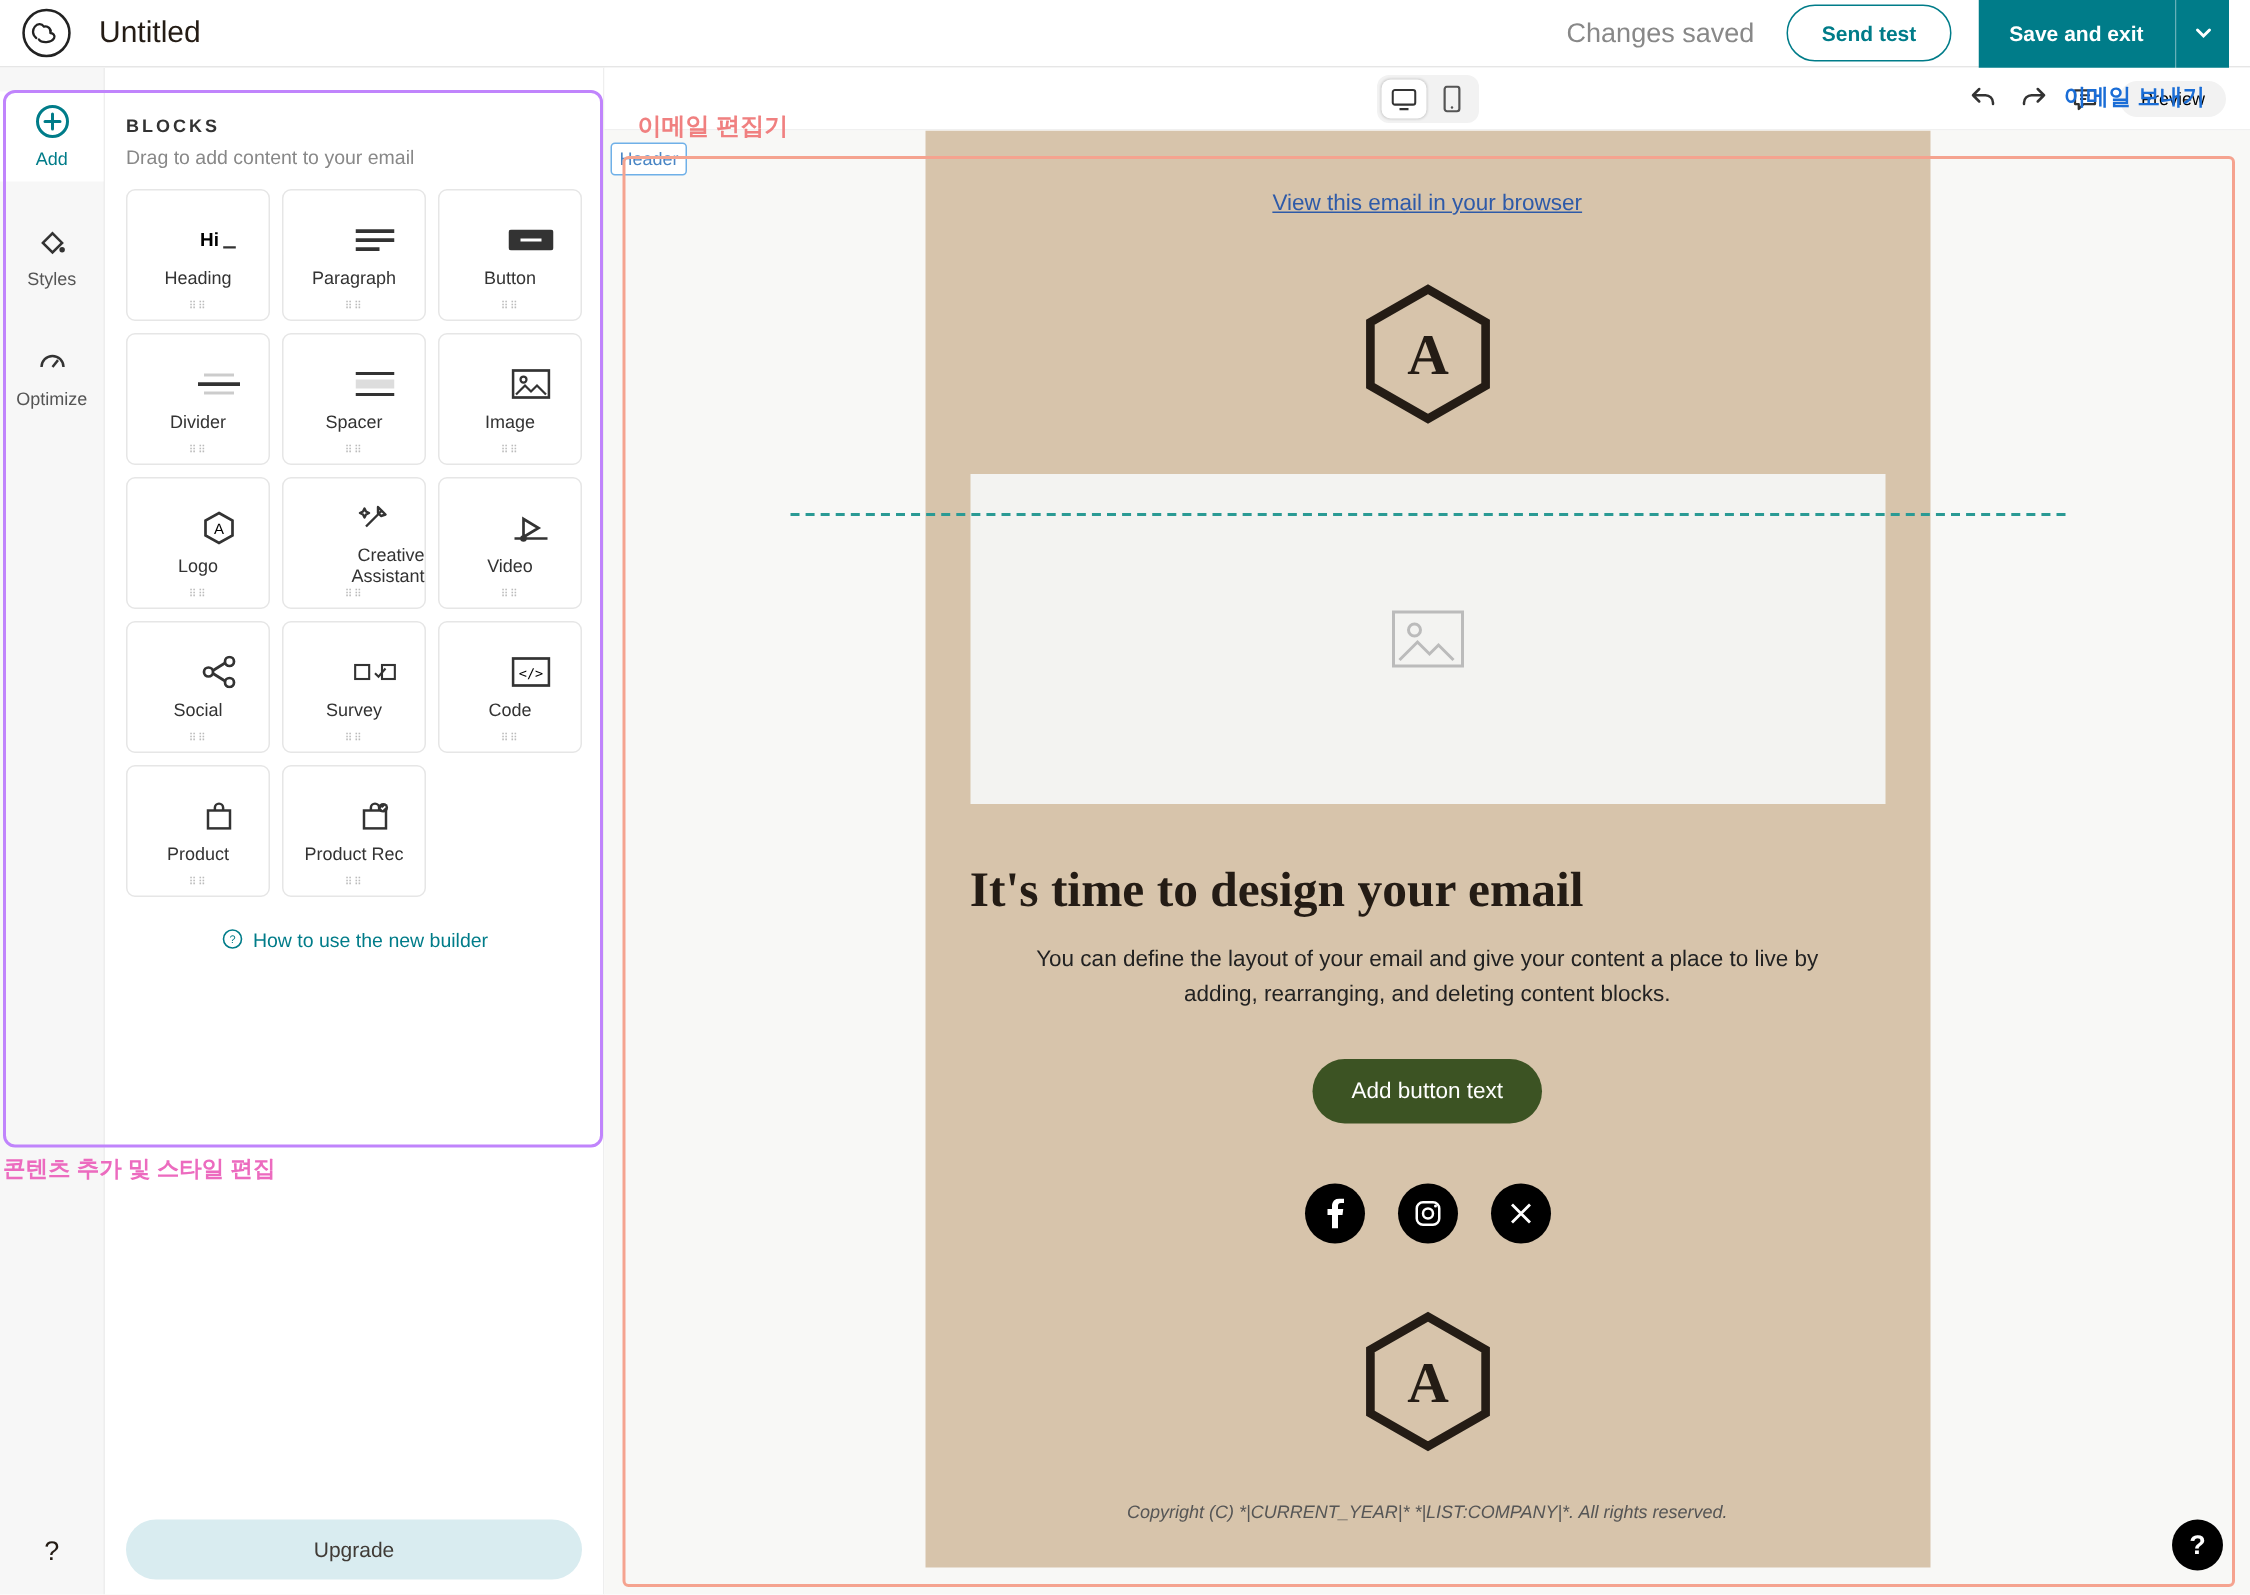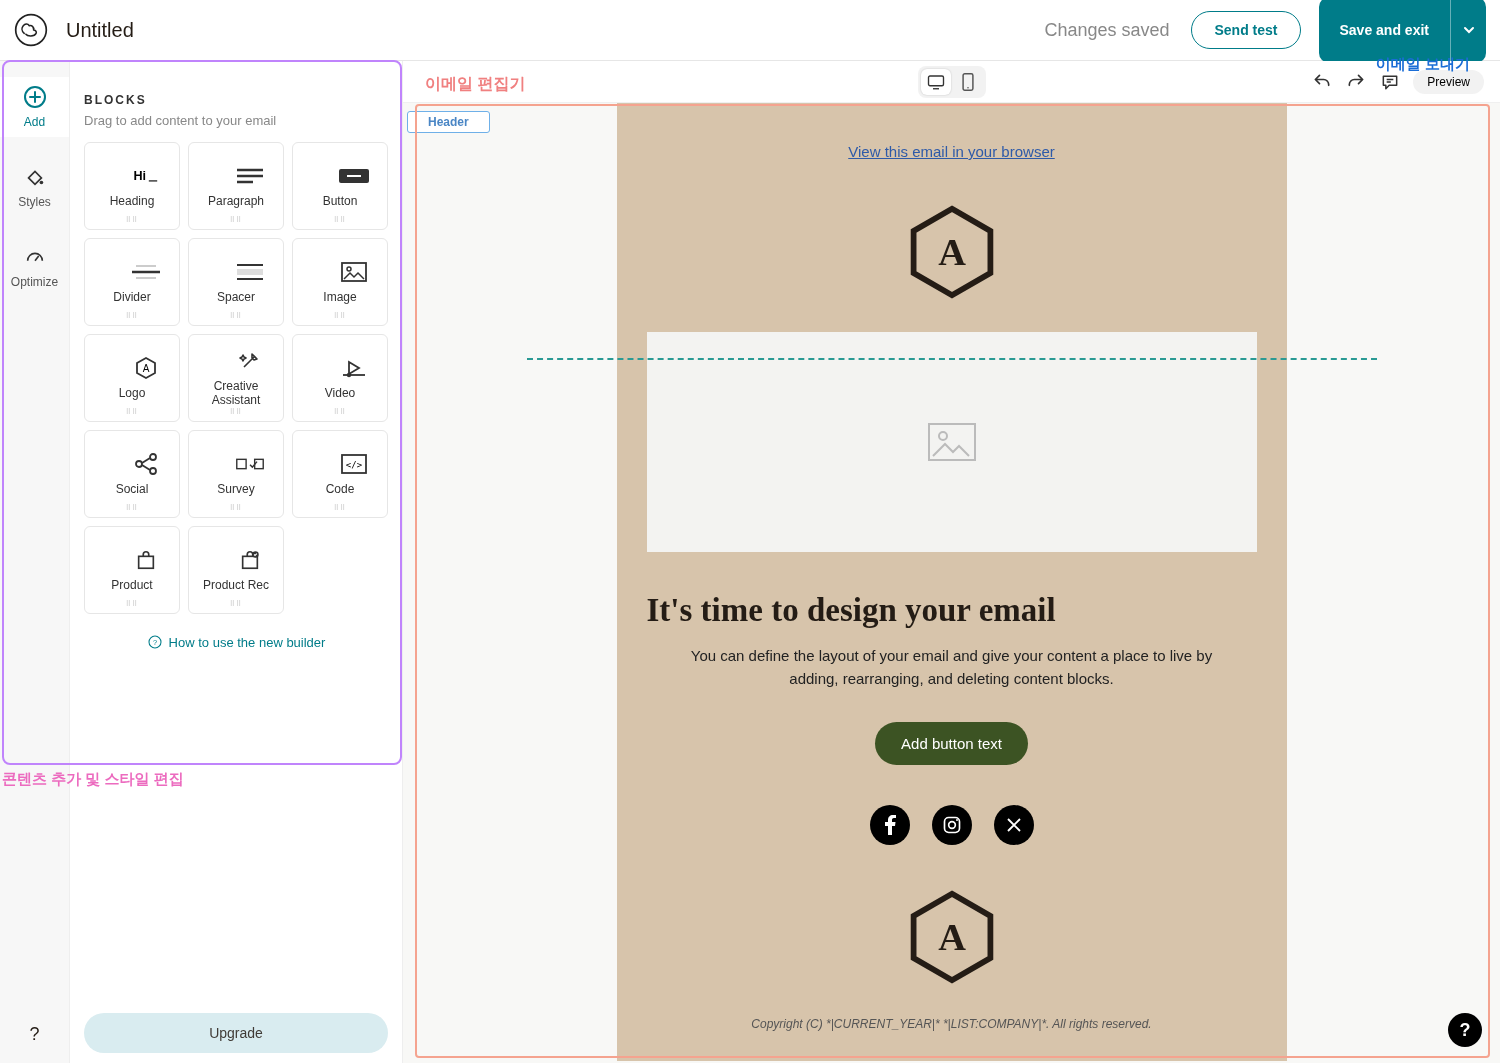--- a/index.html
+++ b/index.html
@@ -7,7 +7,7 @@
 .app { width: 1500px; height: 1063px; display: flex; flex-direction: column; position: relative; }
 
 
-.topbar { height: 61px; border-bottom: 1px solid #e6e6e6; display: flex; align-items: center; padding: 0 14px; gap: 18px; }
+.topbar { height: 45px; border-bottom: 1px solid #e6e6e6; display: flex; align-items: center; padding: 0 14px; gap: 18px; }
 .logo-mc { width: 34px; height: 34px; display: flex; align-items: center; justify-content: center; }
 .logo-mc svg { width: 34px; height: 34px; }
 .doc-title { font-size: 20px; font-weight: 500; }

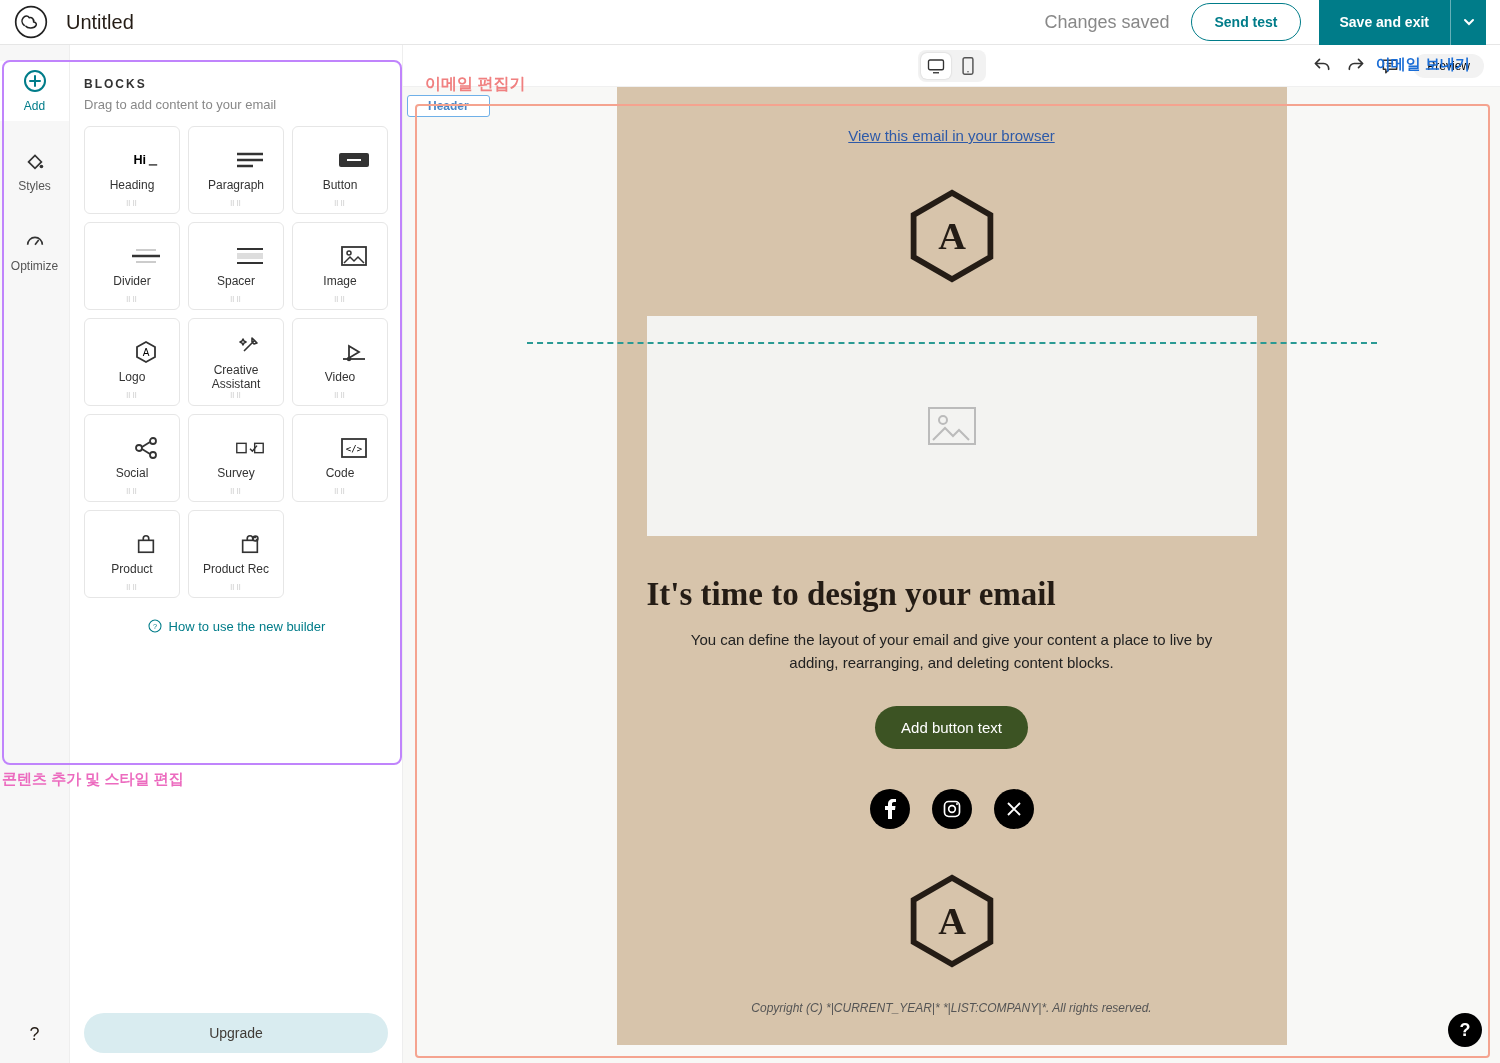--- a/index.html
+++ b/index.html
@@ -58,7 +58,7 @@
 .preview-btn { background: #f2f2f2; border-radius: 14px; padding: 5px 14px; font-size: 12px; cursor:pointer; border:none;text-align:center;}
 
 .canvas-scroll { flex: 1; overflow-y: auto; background: #f8f8f6; padding: 0 60px 0; position: relative; }
-.header-tag { position: absolute; top: 8px; left: 4px; border: 1px solid #6fb0e8; color: #4a86c5; font-size: 12px; padding: 3px 20px; border-radius: 3px; background:#fff; z-index:5;font-weight:bold;}
+.header-tag { position: absolute; top: 8px; left: 4px; border: 1px solid #6fb0e8; color: #4a86c5; font-size: 12px; padding: 3px 5px; border-radius: 3px; background:#fff; z-index:5;}
 .email-body { max-width: 670px; margin: 0 auto; background: #d7c4ab; padding: 40px 30px 30px; font-family: Georgia, serif; position:relative;}
 .browser-link { text-align: center; color: #2e5aa8; text-decoration: underline; font-family: Arial, sans-serif; font-size: 15px; cursor:pointer;}
 .hex-logo { margin: 42px auto 30px; width: 100px; height: 100px; display: flex; align-items:center; justify-content:center;}

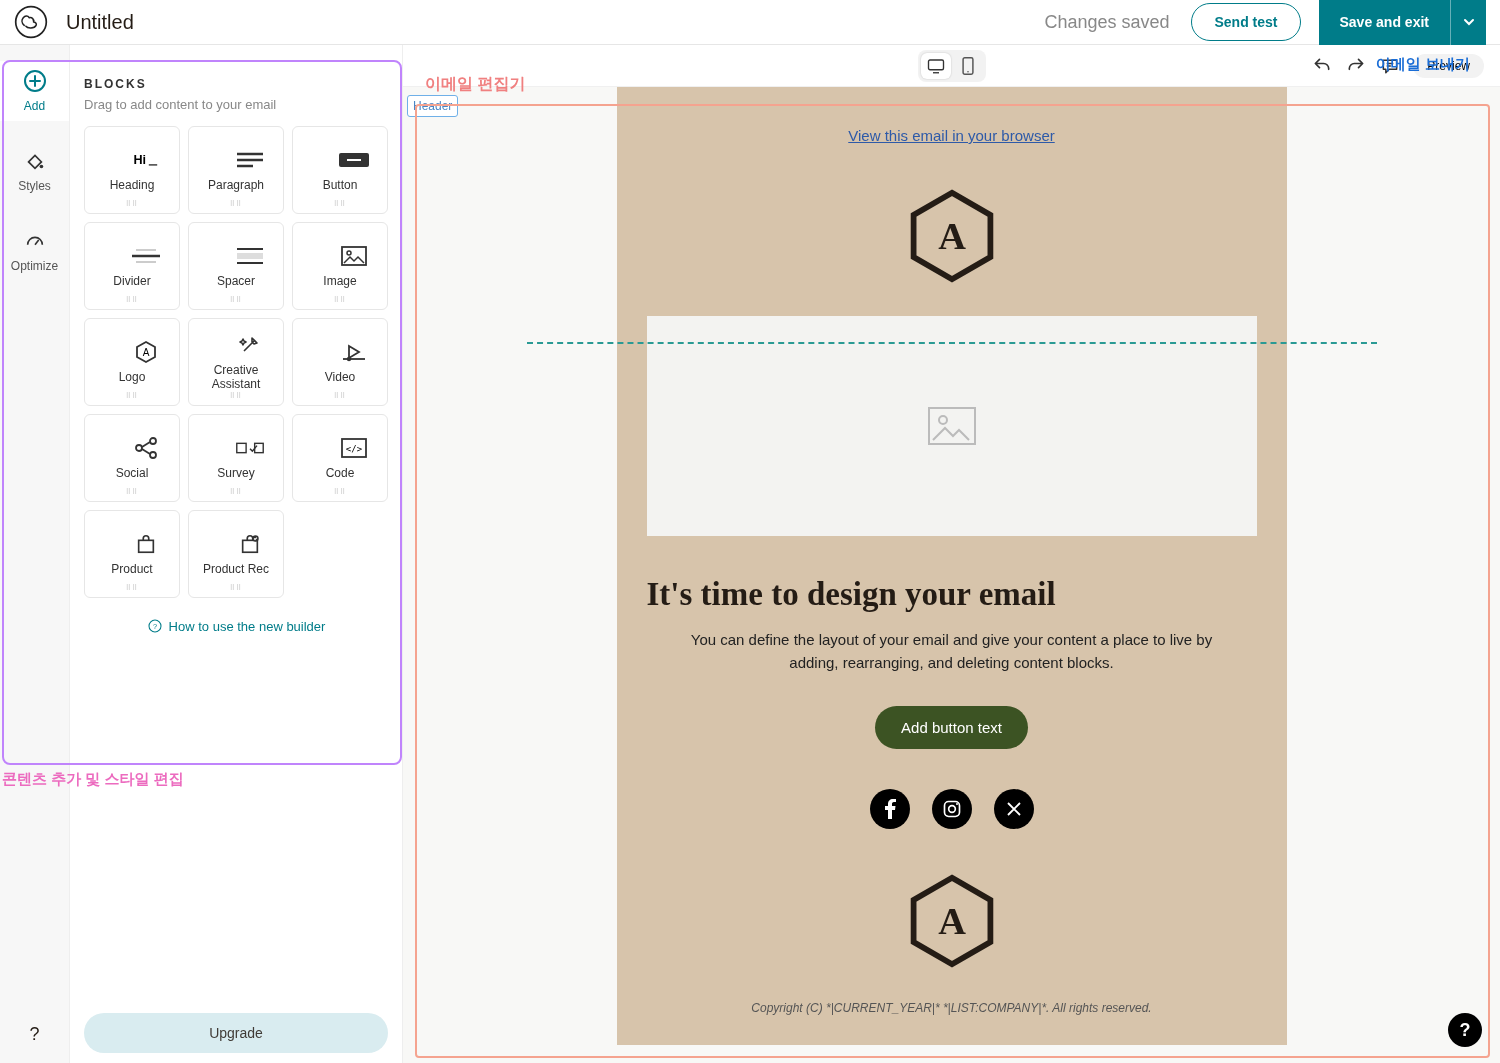--- a/index.html
+++ b/index.html
@@ -43,7 +43,7 @@
 .block-grid { margin-top: 14px; display: grid; grid-template-columns: repeat(3, 1fr); gap: 8px; }
 .block-card { border: 1px solid #e6e6e6; border-radius: 6px; height: 88px; display: flex; flex-direction: column; align-items: center; justify-content: center; gap: 6px; cursor: grab; background: #fff; position: relative; }
 .block-card .bico { height: 26px; display: flex; align-items: center; justify-content: center; color: #333; margin-left: 28px; }
-.block-card .blabel { font-size: 12px; color: #333; text-align: center; line-height: 1.15; }
+.block-card .blabel { font-size: 12px; color: #333; text-align: right; line-height: 1.15; }
 .block-card .dots { position: absolute; bottom: 5px; font-size: 7px; color: #bbb; letter-spacing: 1px; }
 .howto { margin-top: 20px; text-align: center; color: #007c89; font-size: 13px; cursor: pointer; display:flex; align-items:center; justify-content:center; gap:6px;}
 .side-footer { margin-top: auto; padding-top: 10px; }

